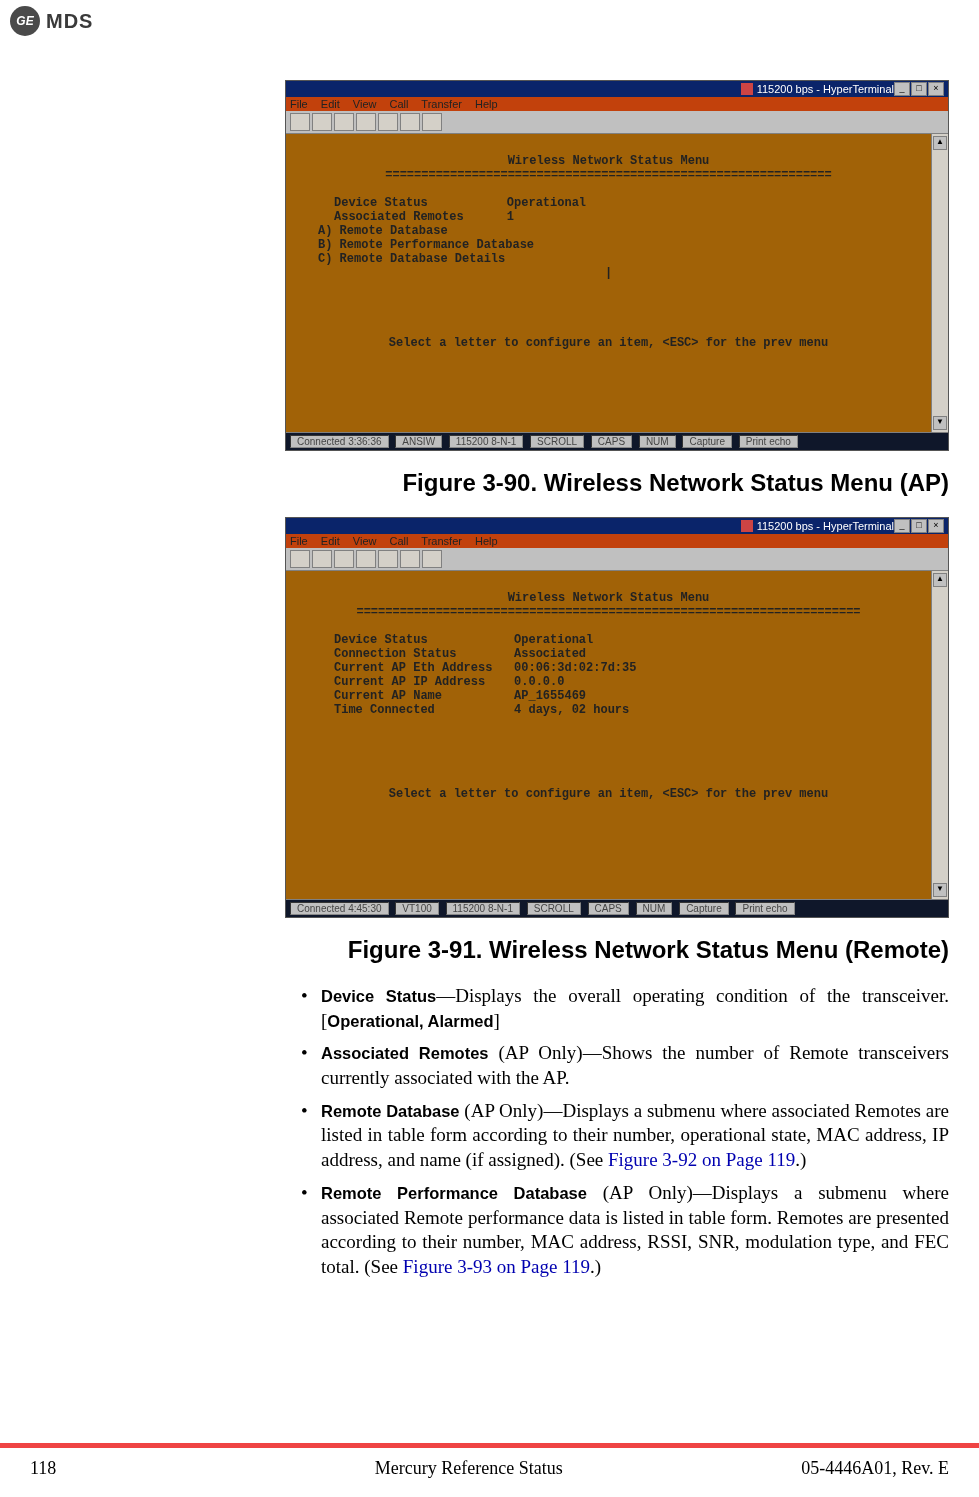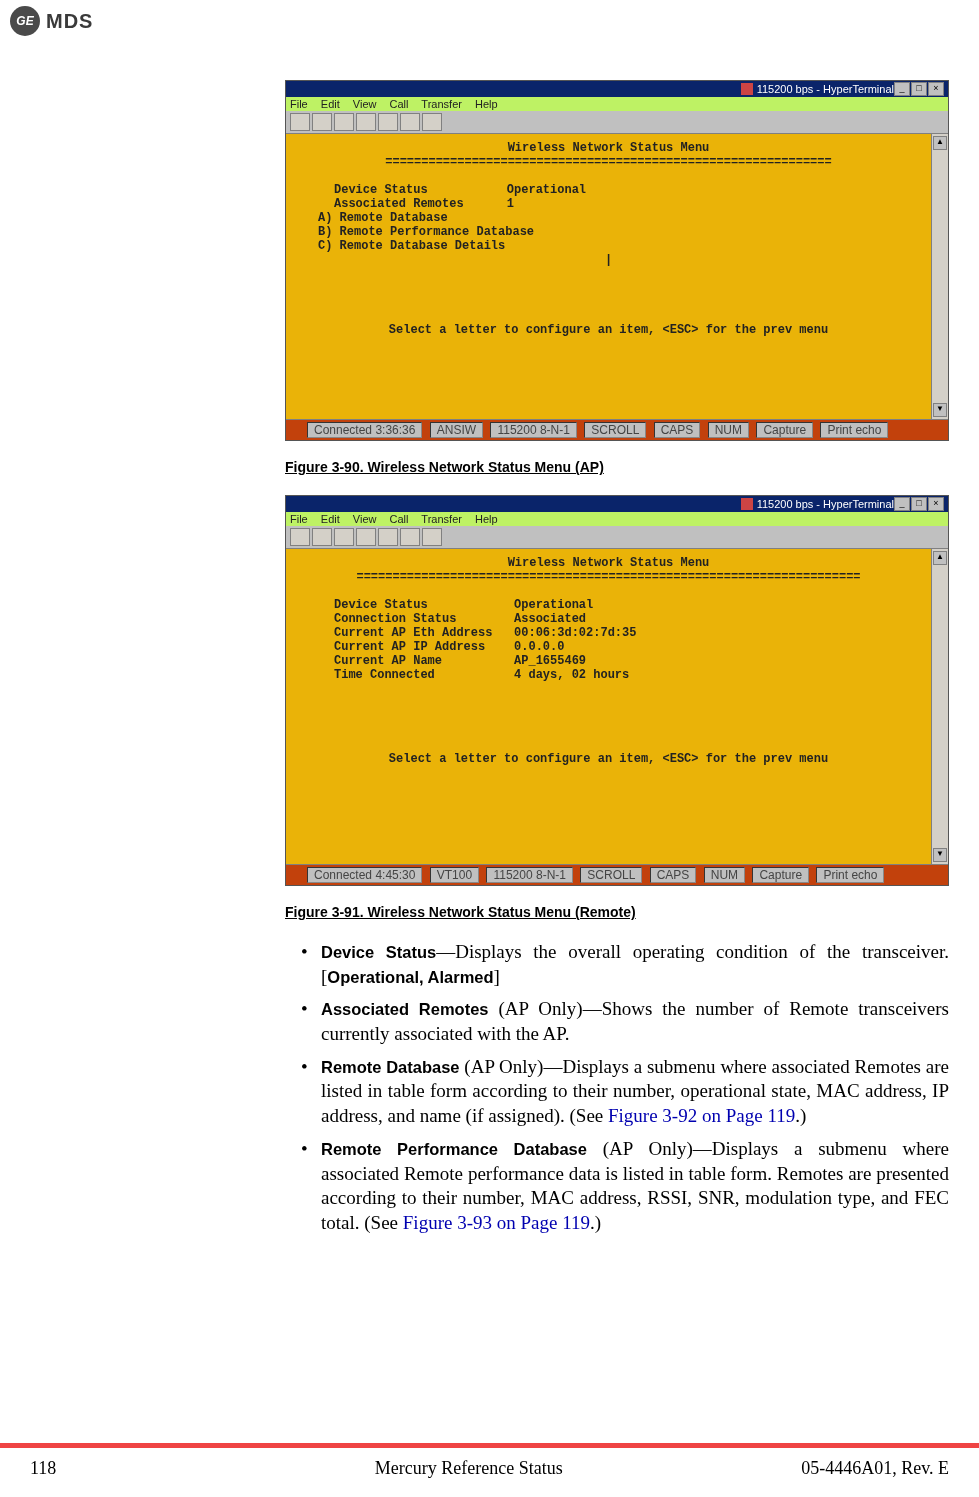--- a/index.html
+++ b/index.html
@@ -91,7 +91,7 @@
     color: #000;
   }
   .term-menubar {
-    background: #bef264;
+    background: #c2410c;
     font-family: Tahoma, Arial, sans-serif;
     font-size: 11px;
     padding: 1px 4px;

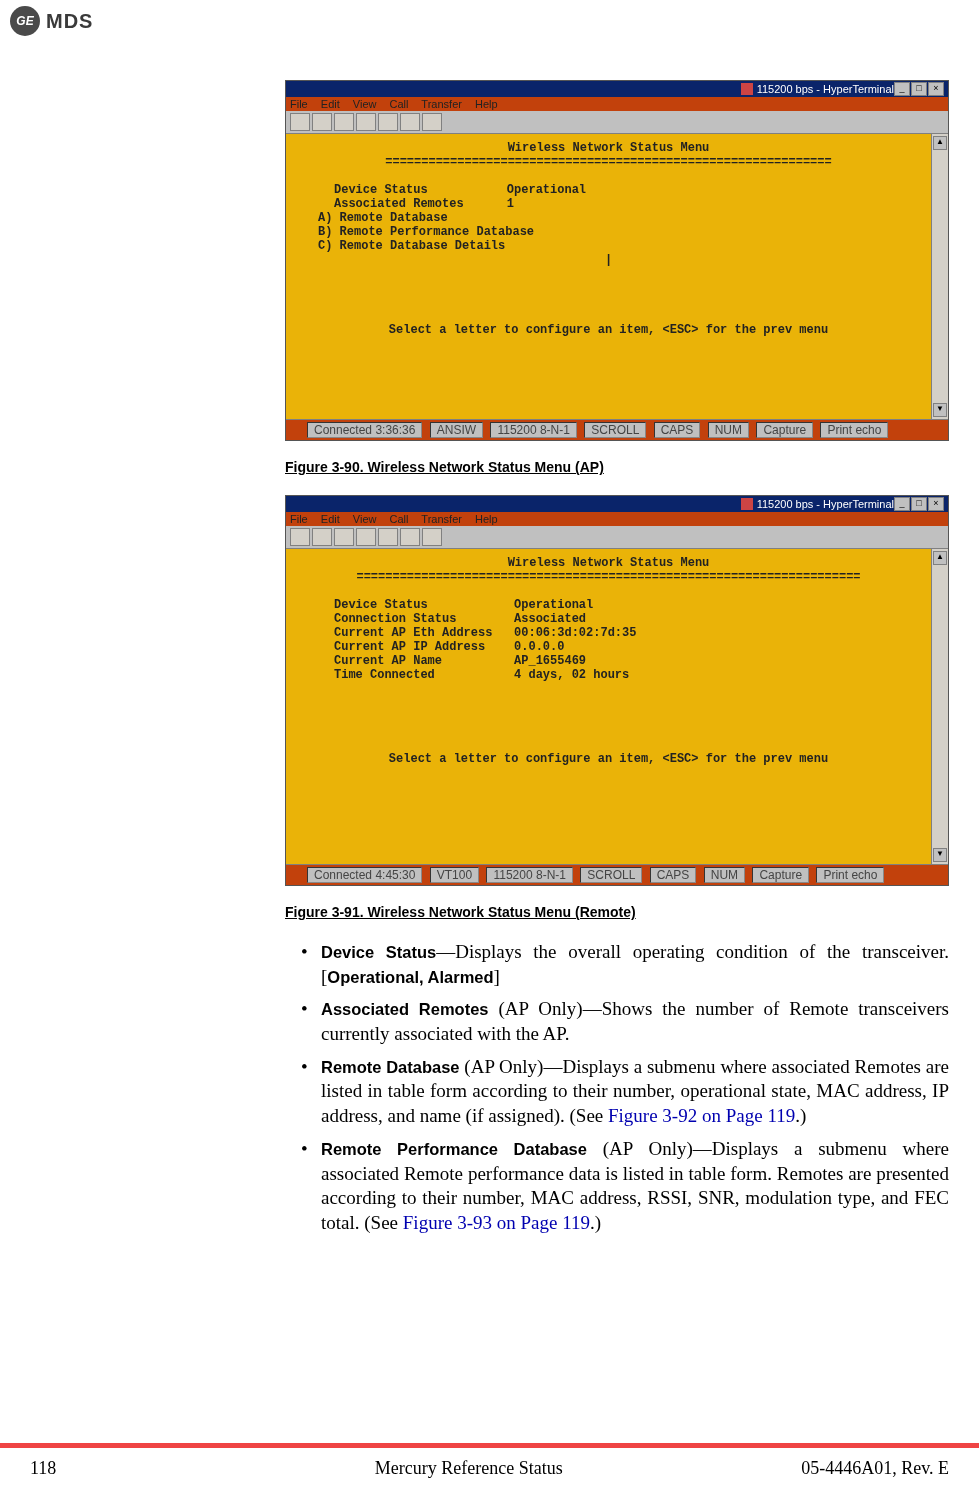--- a/index.html
+++ b/index.html
@@ -119,10 +119,10 @@
   }
   .term-body {
     flex: 1;
-    background: #eab308;
+    background: #a16207;
     font-family: "Courier New", monospace;
     font-size: 12px;
-    padding: 7px 8px 8px 8px;
+    padding: 20px 8px 8px 8px;
     color: #222;
     min-height: 260px;
     font-weight: bold;

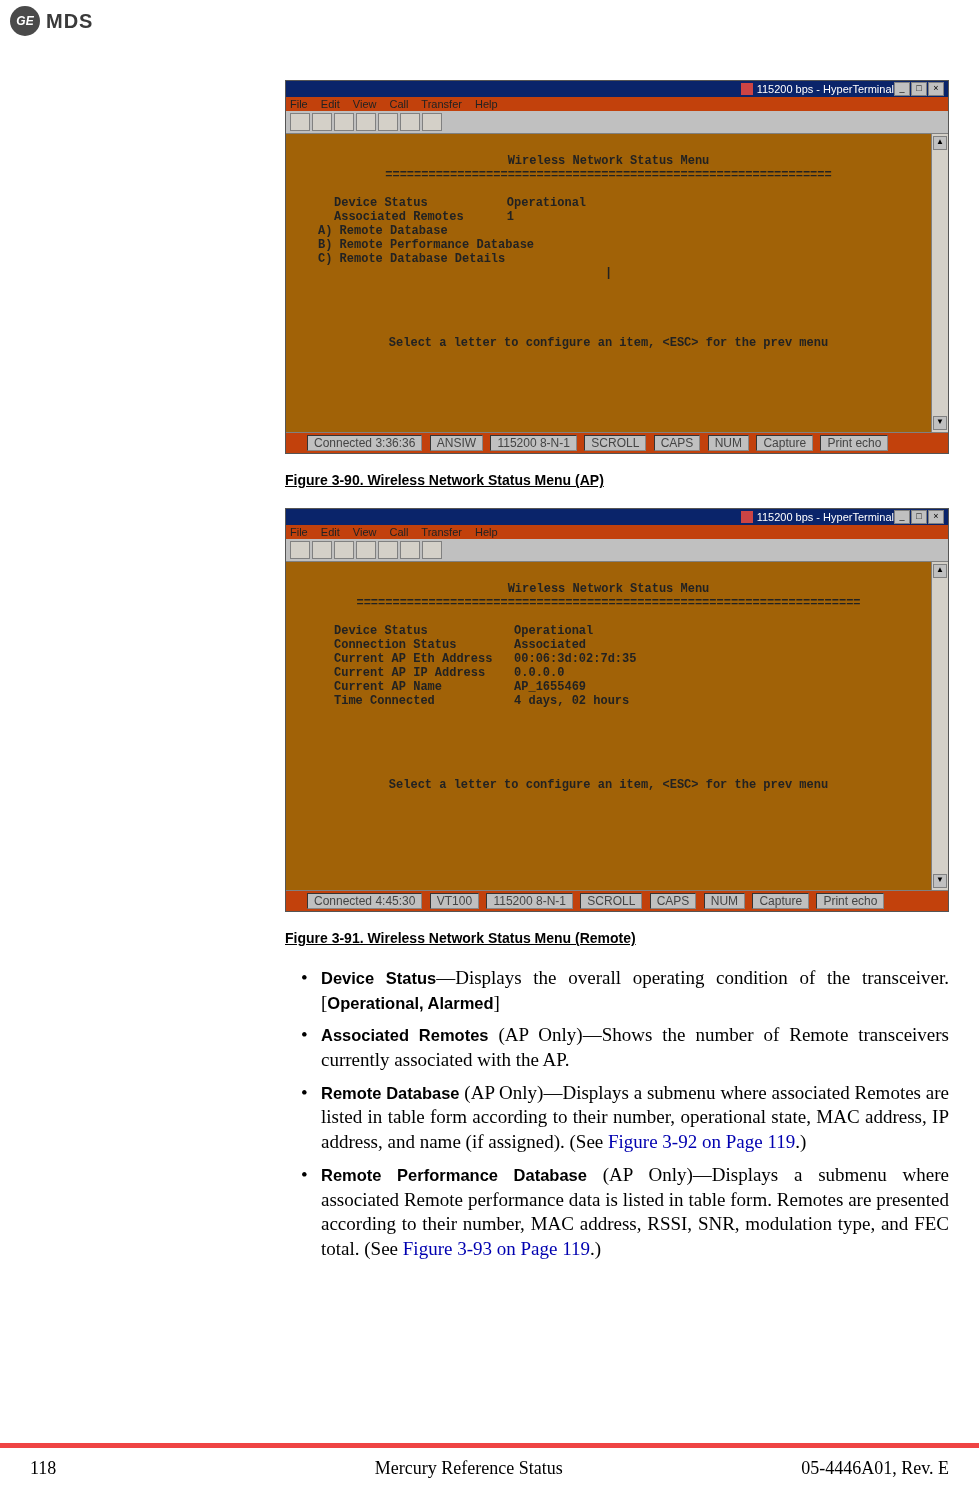--- a/index.html
+++ b/index.html
@@ -147,10 +147,10 @@
     line-height: 10px;
   }
   .term-status {
-    background: #c2410c;
+    background: #0f172a;
     font-family: Tahoma, Arial, sans-serif;
-    font-size: 12px;
-    padding: 2px 21px;
+    font-size: 10px;
+    padding: 2px 4px;
     border-top: 1px solid #808080;
     color: #444;
   }

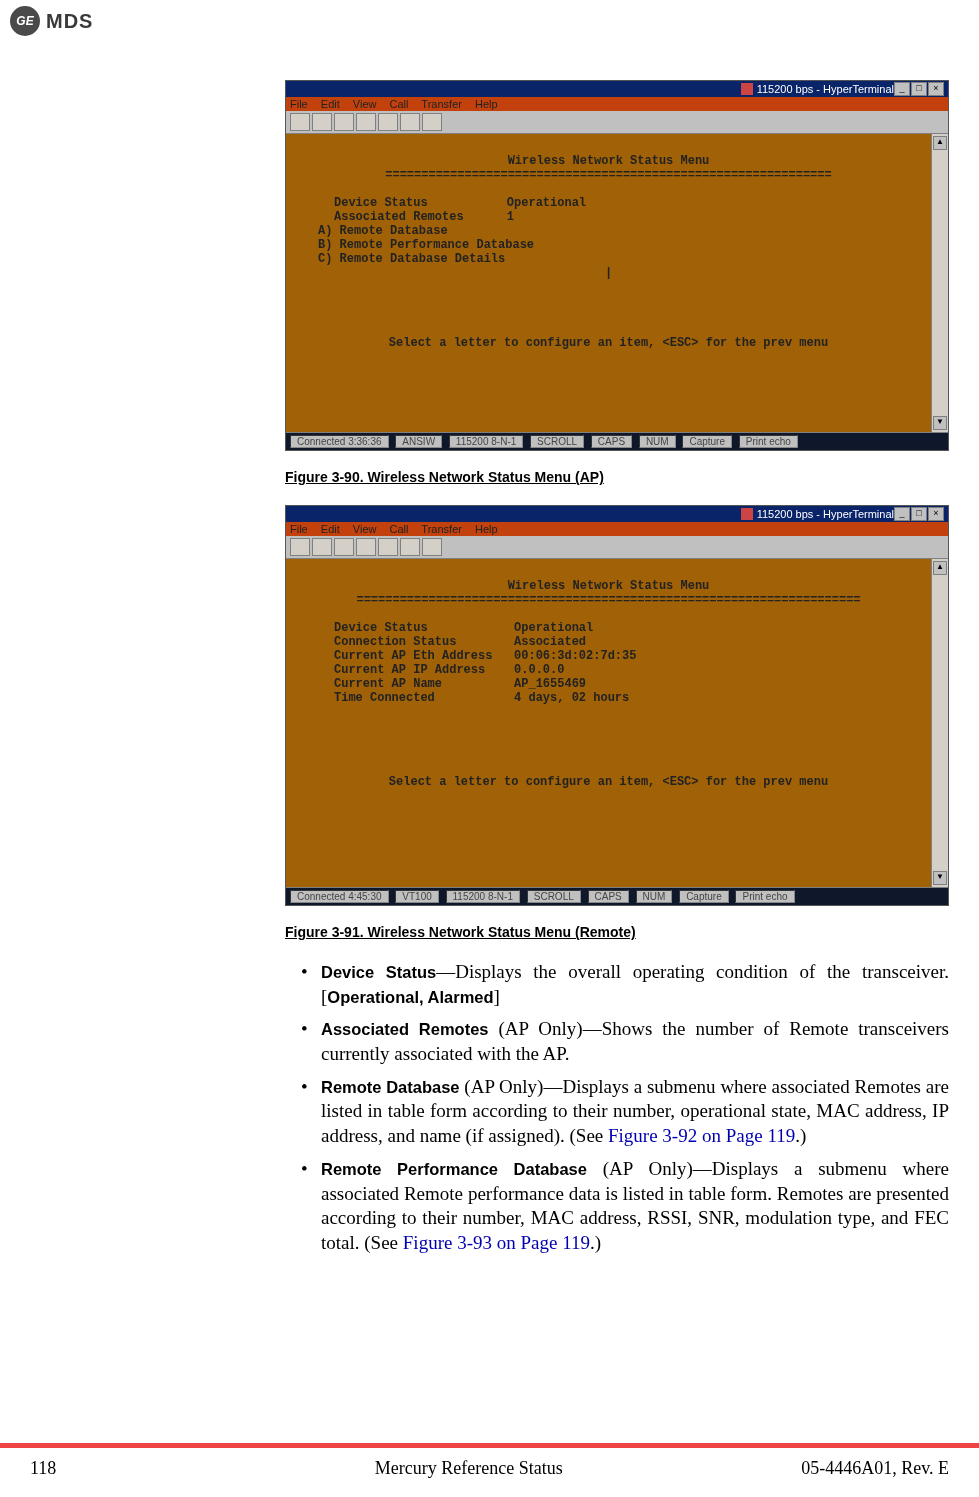--- a/index.html
+++ b/index.html
@@ -171,13 +171,12 @@
   .term-2 .term-body { min-height:300px; }
 
   .fig-caption {
-    text-align: left;
+    text-align: right;
     font-family: Arial, Helvetica, sans-serif;
     font-weight: bold;
-    font-size: 14px;
+    font-size: 24px;
     color: #000;
     margin-bottom: 20px;
-    text-decoration: underline;
   }
   .bullets {
     padding-left: 36px;

